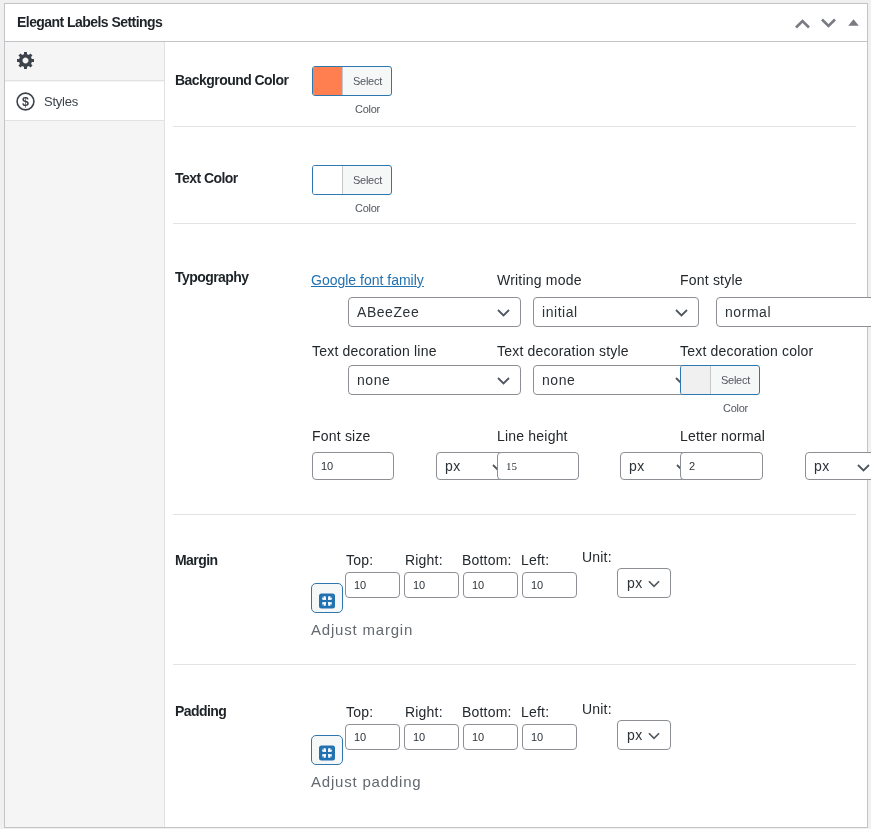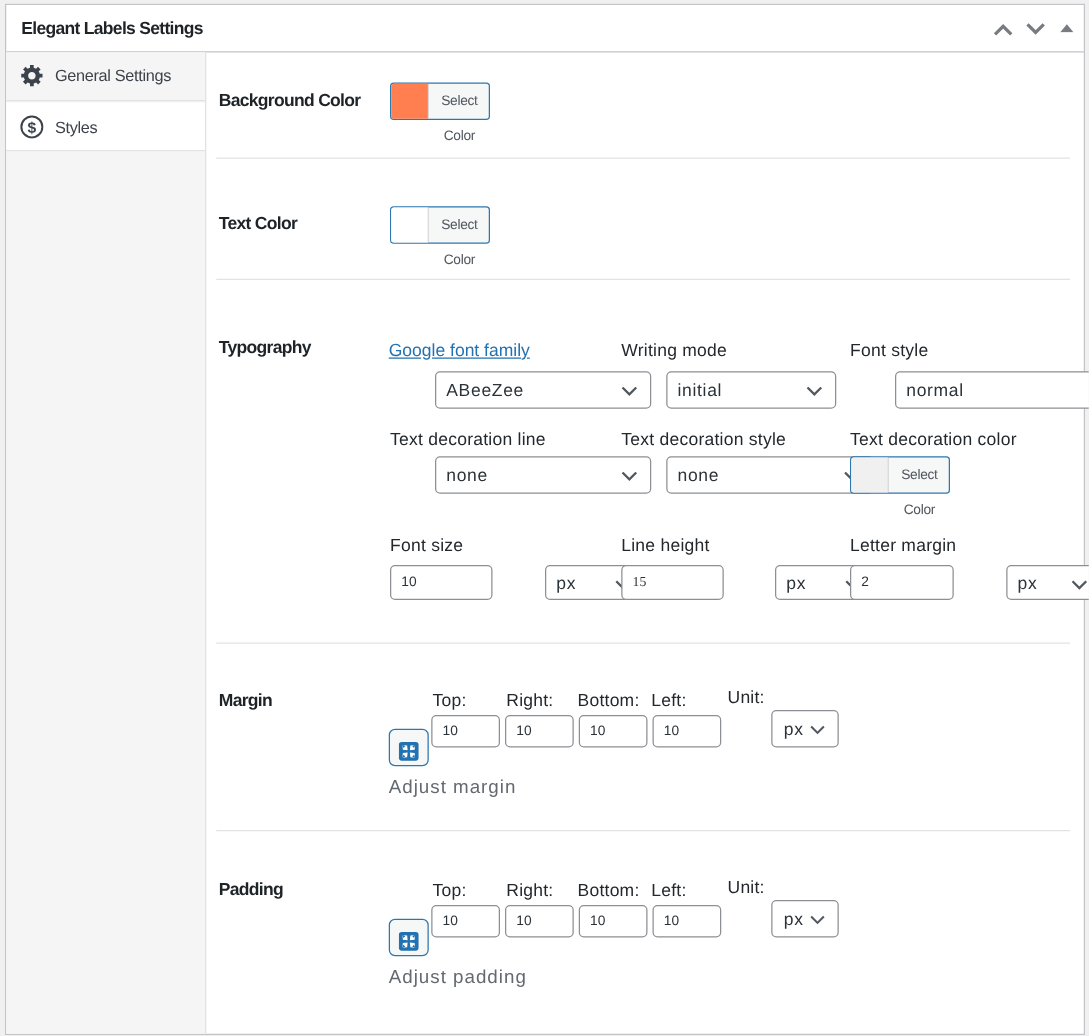--- a/index.html
+++ b/index.html
@@ -42,7 +42,6 @@
   <svg class="abs" style="left:11px; top:8px;" width="20" height="20" viewBox="0 0 20 20">
       <path fill="#3c434a" d="M18 12h-2.18c-.17.7-.44 1.35-.81 1.93l1.54 1.54-2.1 2.1-1.54-1.54c-.58.36-1.23.63-1.93.81V19h-3v-2.18c-.7-.17-1.35-.44-1.93-.81l-1.54 1.54-2.12-2.12 1.54-1.54c-.36-.58-.63-1.23-.81-1.93H1v-2.94h2.17c.16-.7.44-1.35.8-1.94L2.43 5.54l2.1-2.1 1.54 1.54c.58-.37 1.24-.64 1.94-.81V2h2.94v2.18c.68.17 1.32.44 1.9.8l1.55-1.54 2.1 2.1-1.54 1.55c.36.57.63 1.22.8 1.91H18v3zm-8.5 1.5c1.66 0 3-1.34 3-3s-1.34-3-3-3-3 1.34-3 3 1.34 3 3 3z"></path>
     </svg>
-  <span class="tabtxt" style="top:1px;">General Settings</span>
 </div>
 <div class="abs tab" style="top:82px; background:#fff; border-bottom:1px solid #e2e2e4;">
   <svg class="abs" style="left:11px; top:10px;" width="19" height="19" viewBox="0 0 19 19">

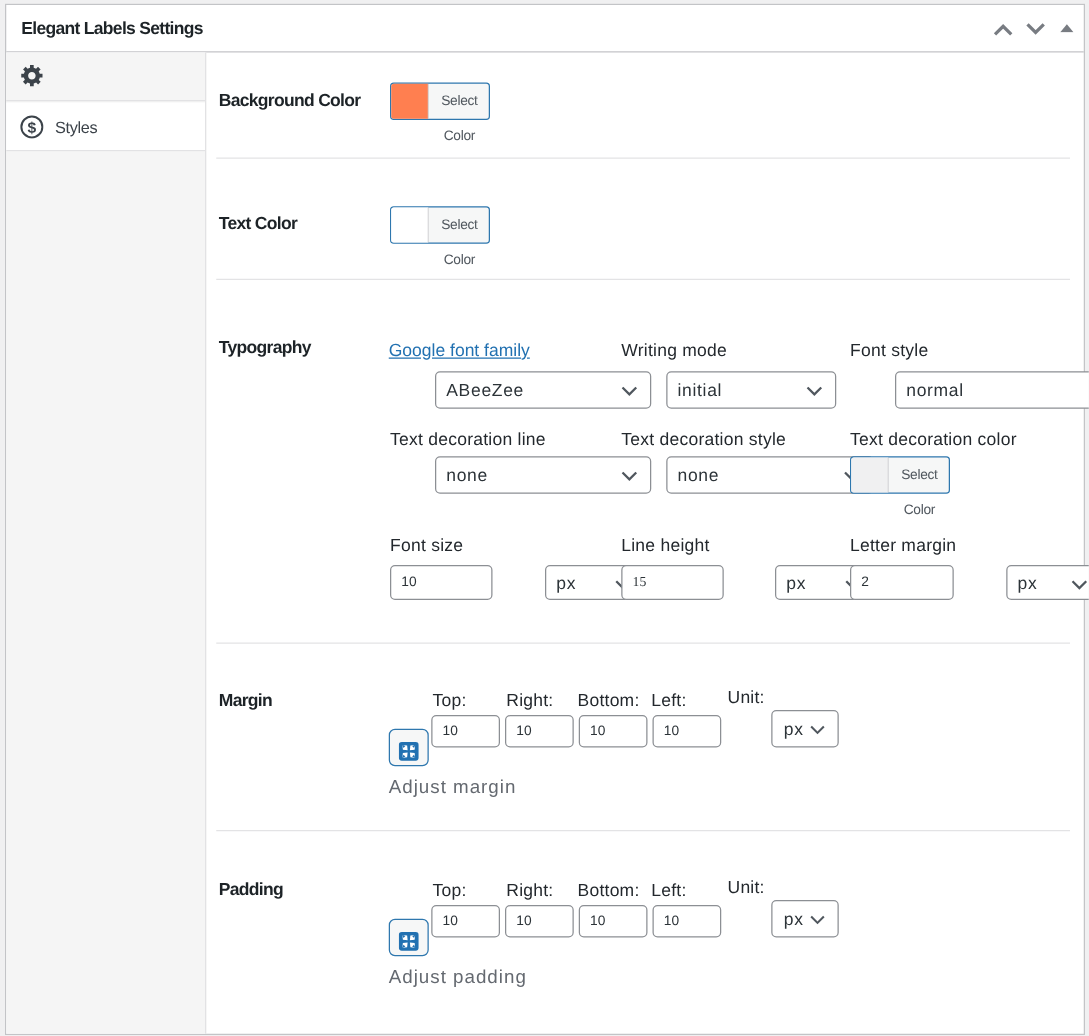--- a/index.html
+++ b/index.html
@@ -76,7 +76,7 @@
 <div class="abs sel" style="left:312px; top:297px; width:173px;">ABeeZee<svg width="13" height="8" viewBox="0 0 13 8">
       <path d="M1 1 L6.5 6.5 L12 1" fill="none" stroke="#50575e" stroke-width="1.8"></path>
     </svg></div>
-<div class="abs sel" style="left:497px; top:297px; width:136px;">initial<svg width="13" height="8" viewBox="0 0 13 8">
+<div class="abs sel" style="left:497px; top:297px; width:166px;">initial<svg width="13" height="8" viewBox="0 0 13 8">
       <path d="M1 1 L6.5 6.5 L12 1" fill="none" stroke="#50575e" stroke-width="1.8"></path>
     </svg></div>
 <div class="abs sel" style="left:680px; top:297px; width:180px;">normal<svg width="13" height="8" viewBox="0 0 13 8">

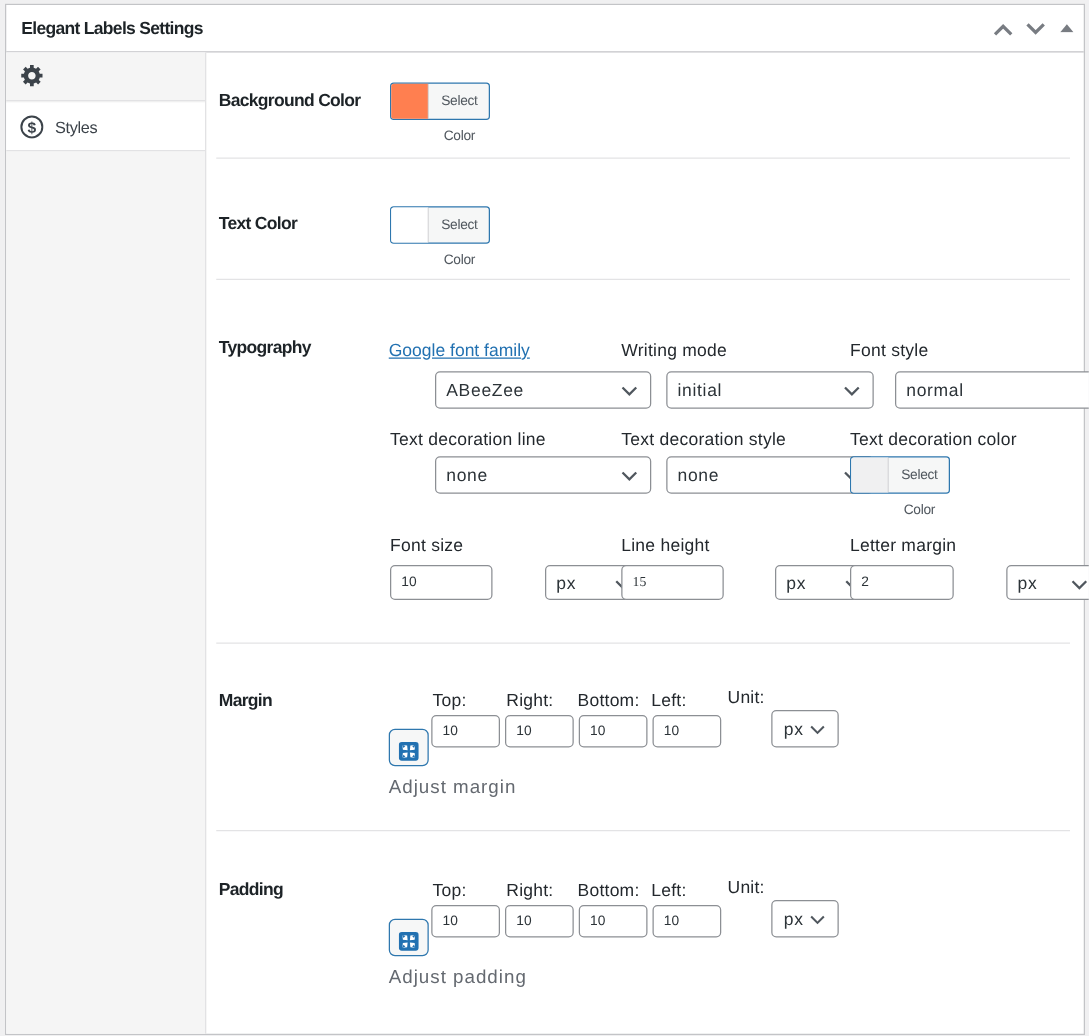--- a/index.html
+++ b/index.html
@@ -100,7 +100,7 @@
 
 <div class="abs sub" style="left:312px; top:428px;">Font size</div>
 <div class="abs sub" style="left:497px; top:428px;">Line height</div>
-<div class="abs sub" style="left:680px; top:428px;">Letter margin</div>
+<div class="abs sub" style="left:680px; top:428px;">Letter normal</div>
 
 <div class="abs inp" style="left:312px; top:452px; width:82px; height:28px; line-height:26px;">10</div>
 <div class="abs sel" style="left:400px; top:452px; width:80px; height:28px; line-height:26px;">px<svg width="13" height="8" viewBox="0 0 13 8">

